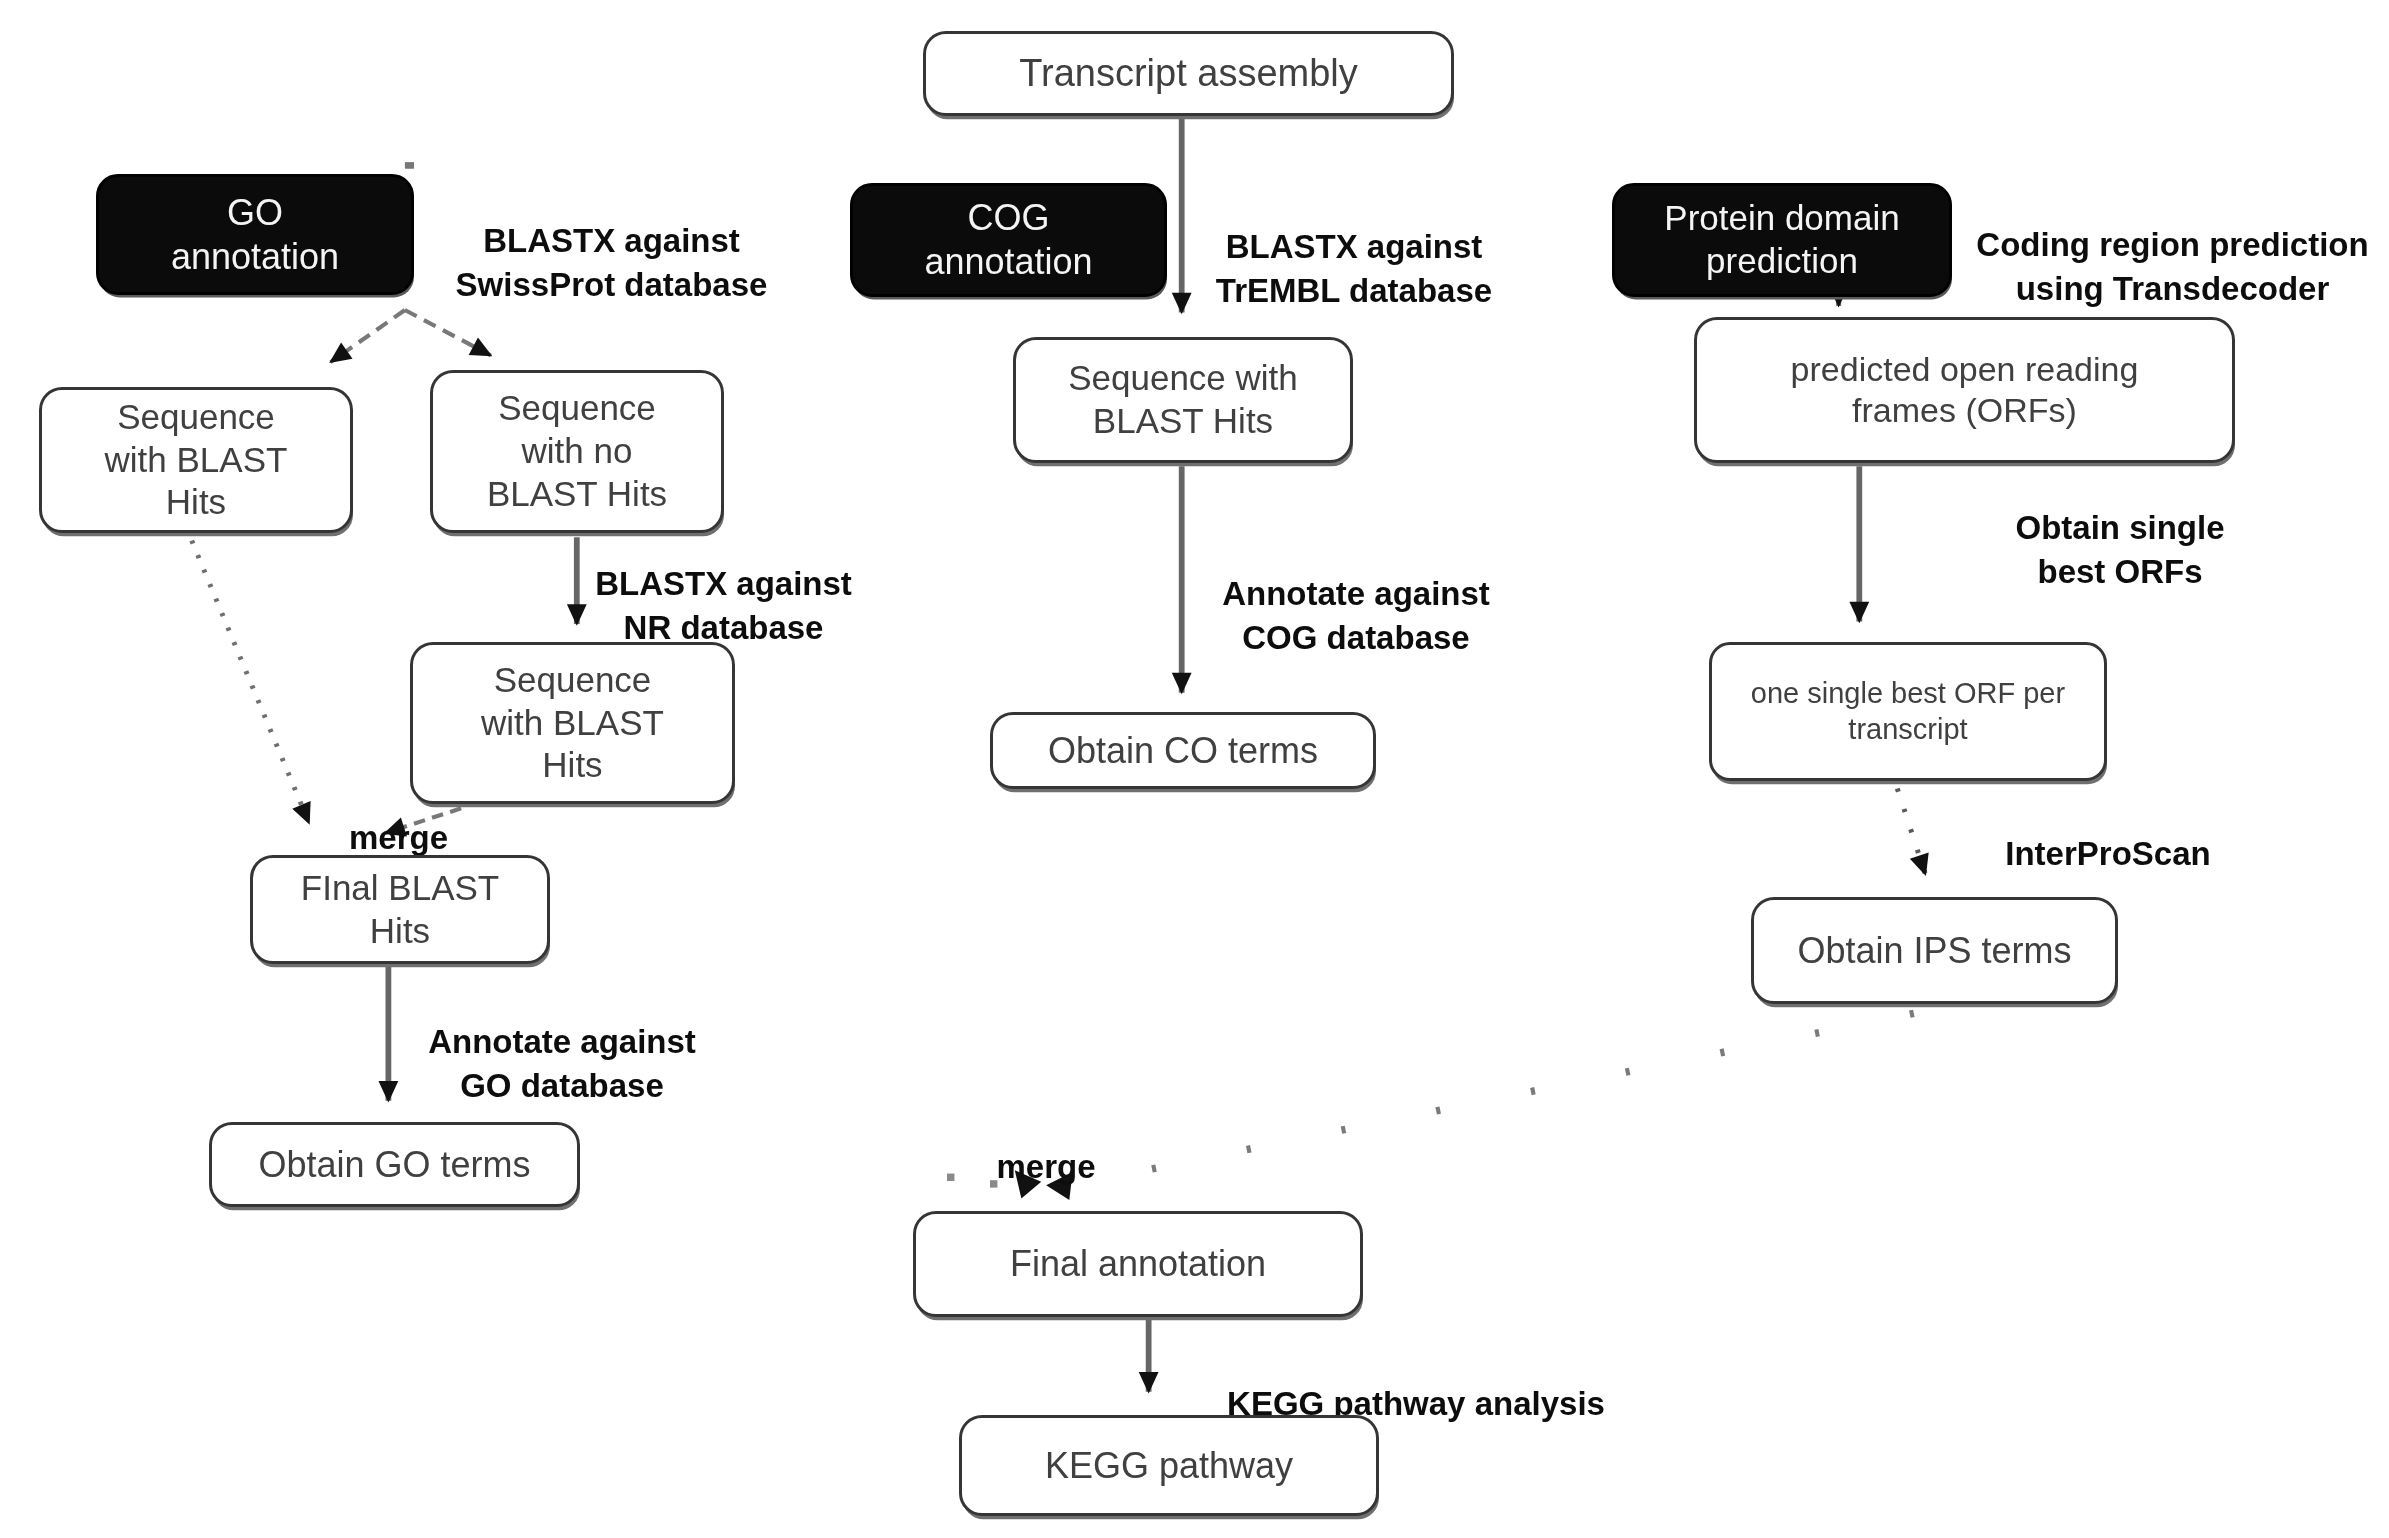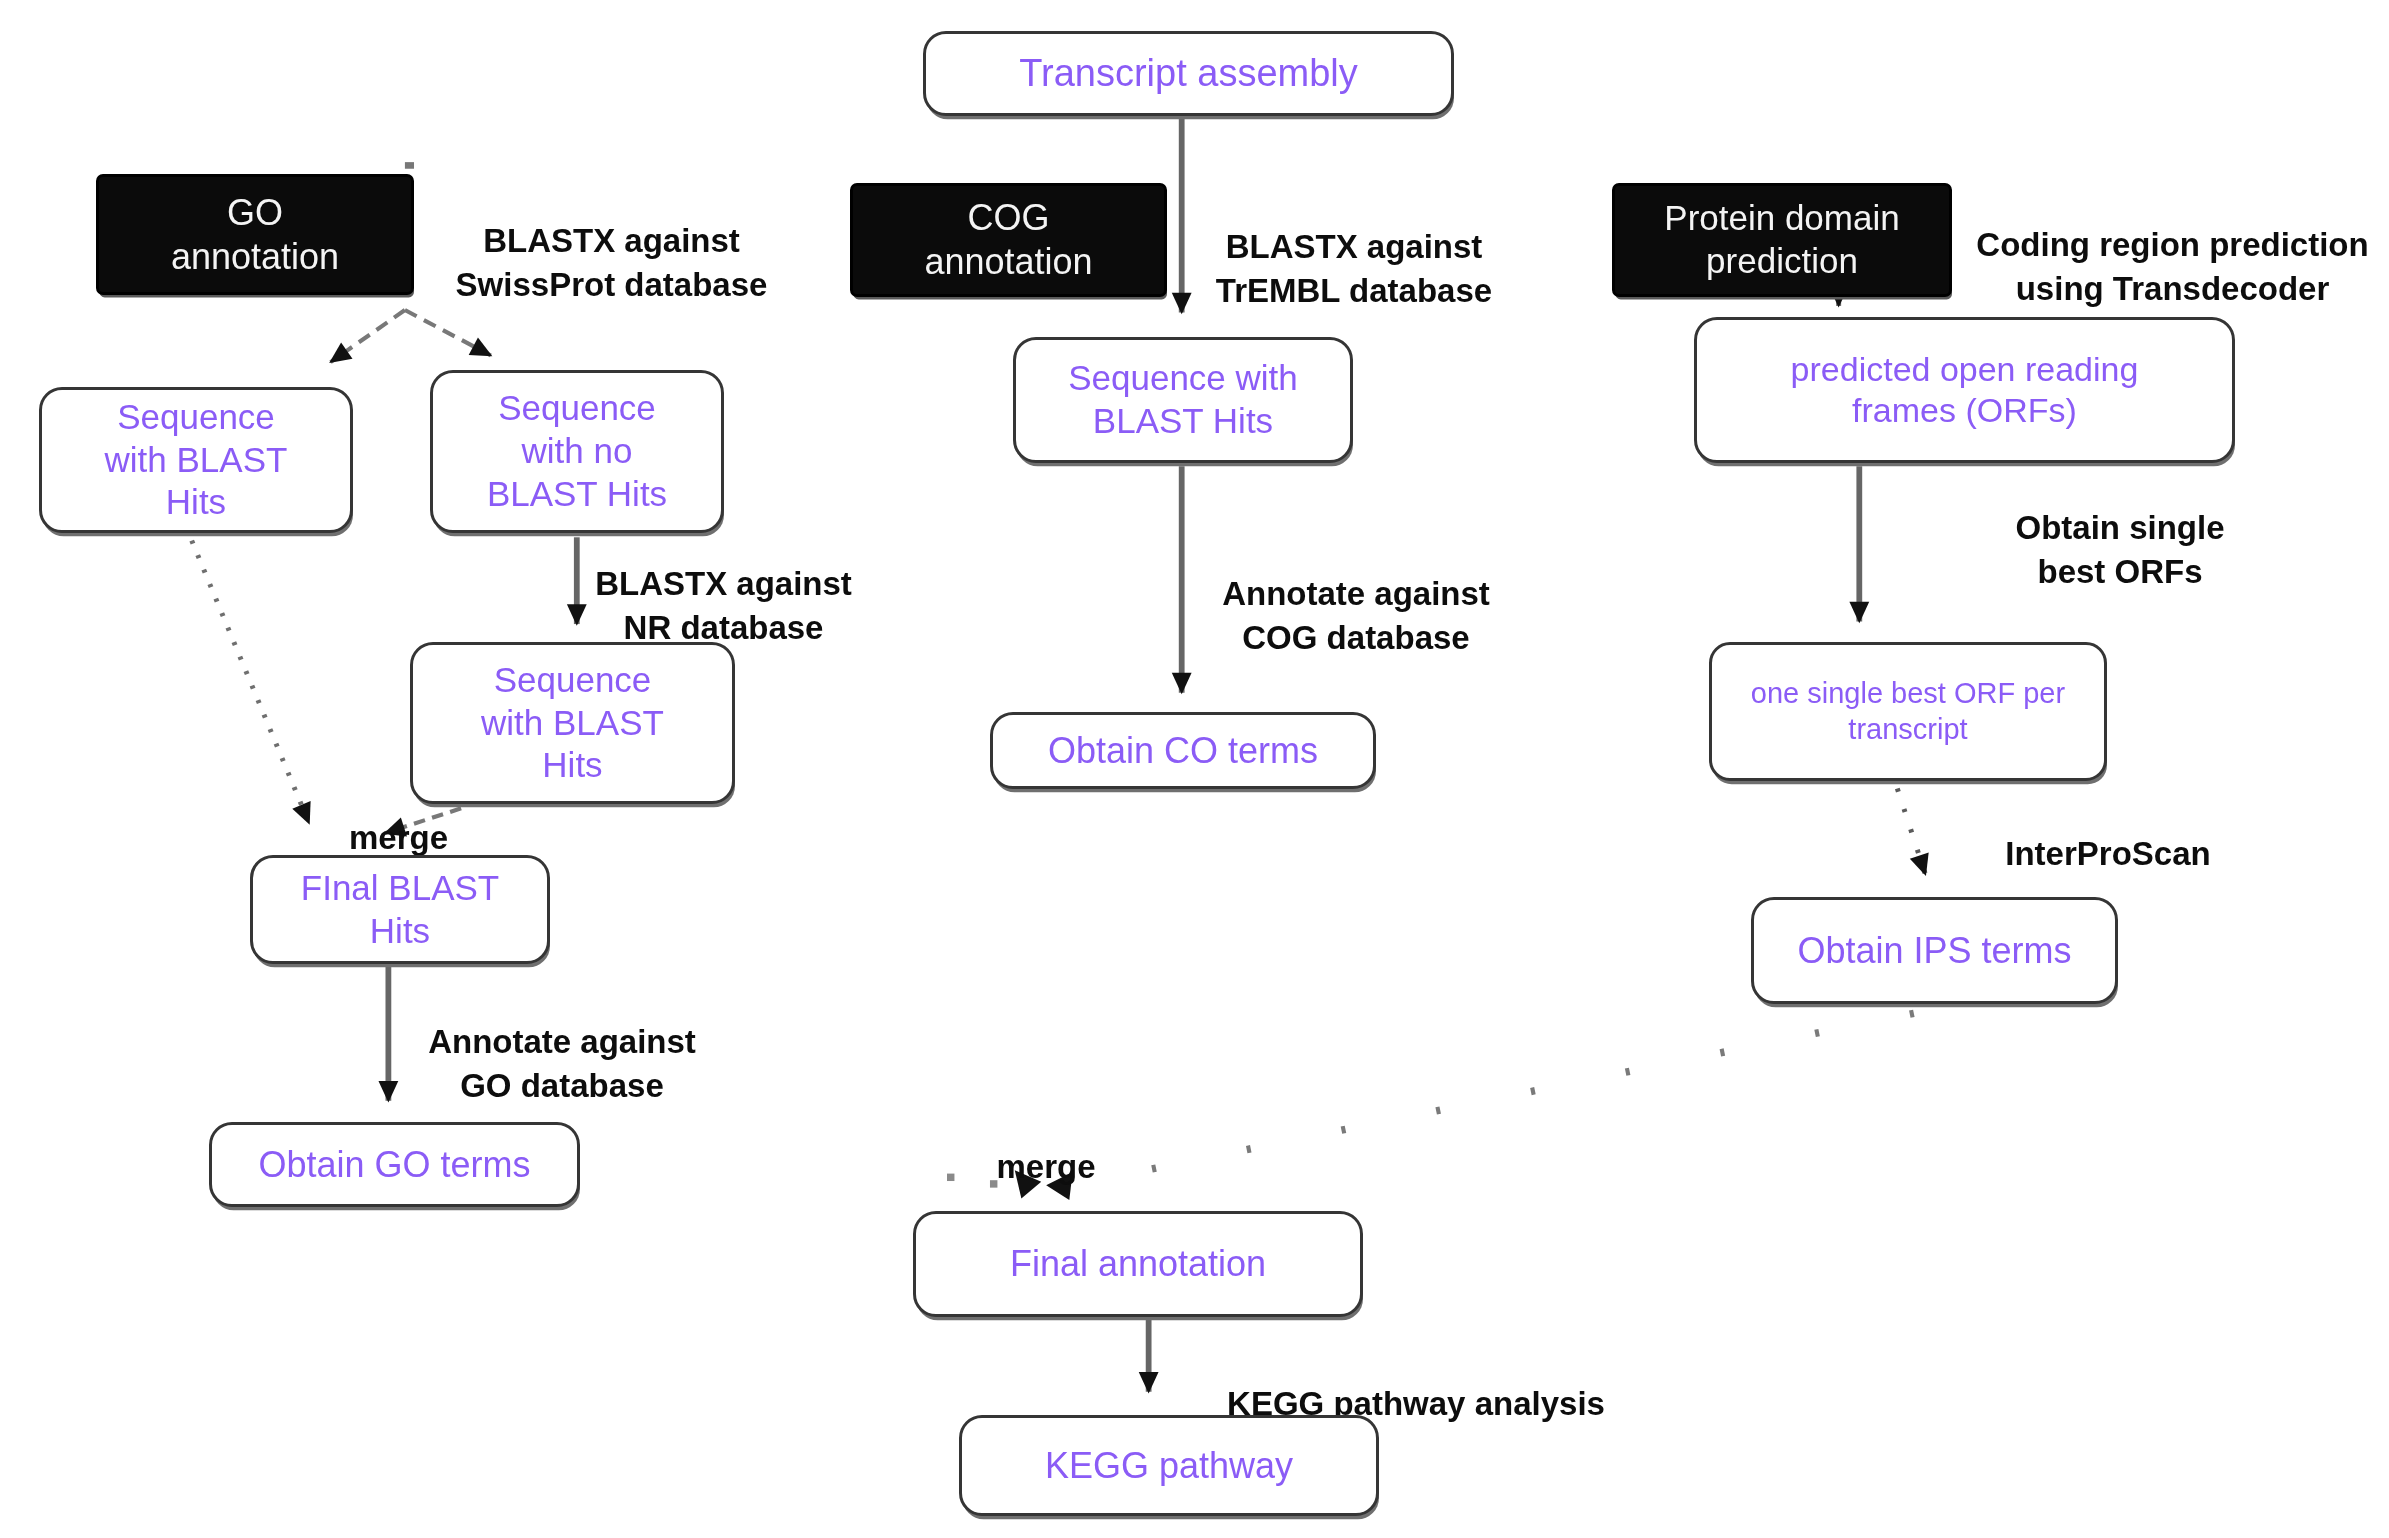--- a/index.html
+++ b/index.html
@@ -13,7 +13,7 @@
     border-radius:23px;
     box-shadow:1.7px 5px 0 -1.7px #6f6f6f;
     display:flex;align-items:center;justify-content:center;
-    text-align:center;color:#8b5cf6;line-height:1.22;
+    text-align:center;color:#404040;line-height:1.22;
     box-sizing:border-box;
   }
   .box.dark{

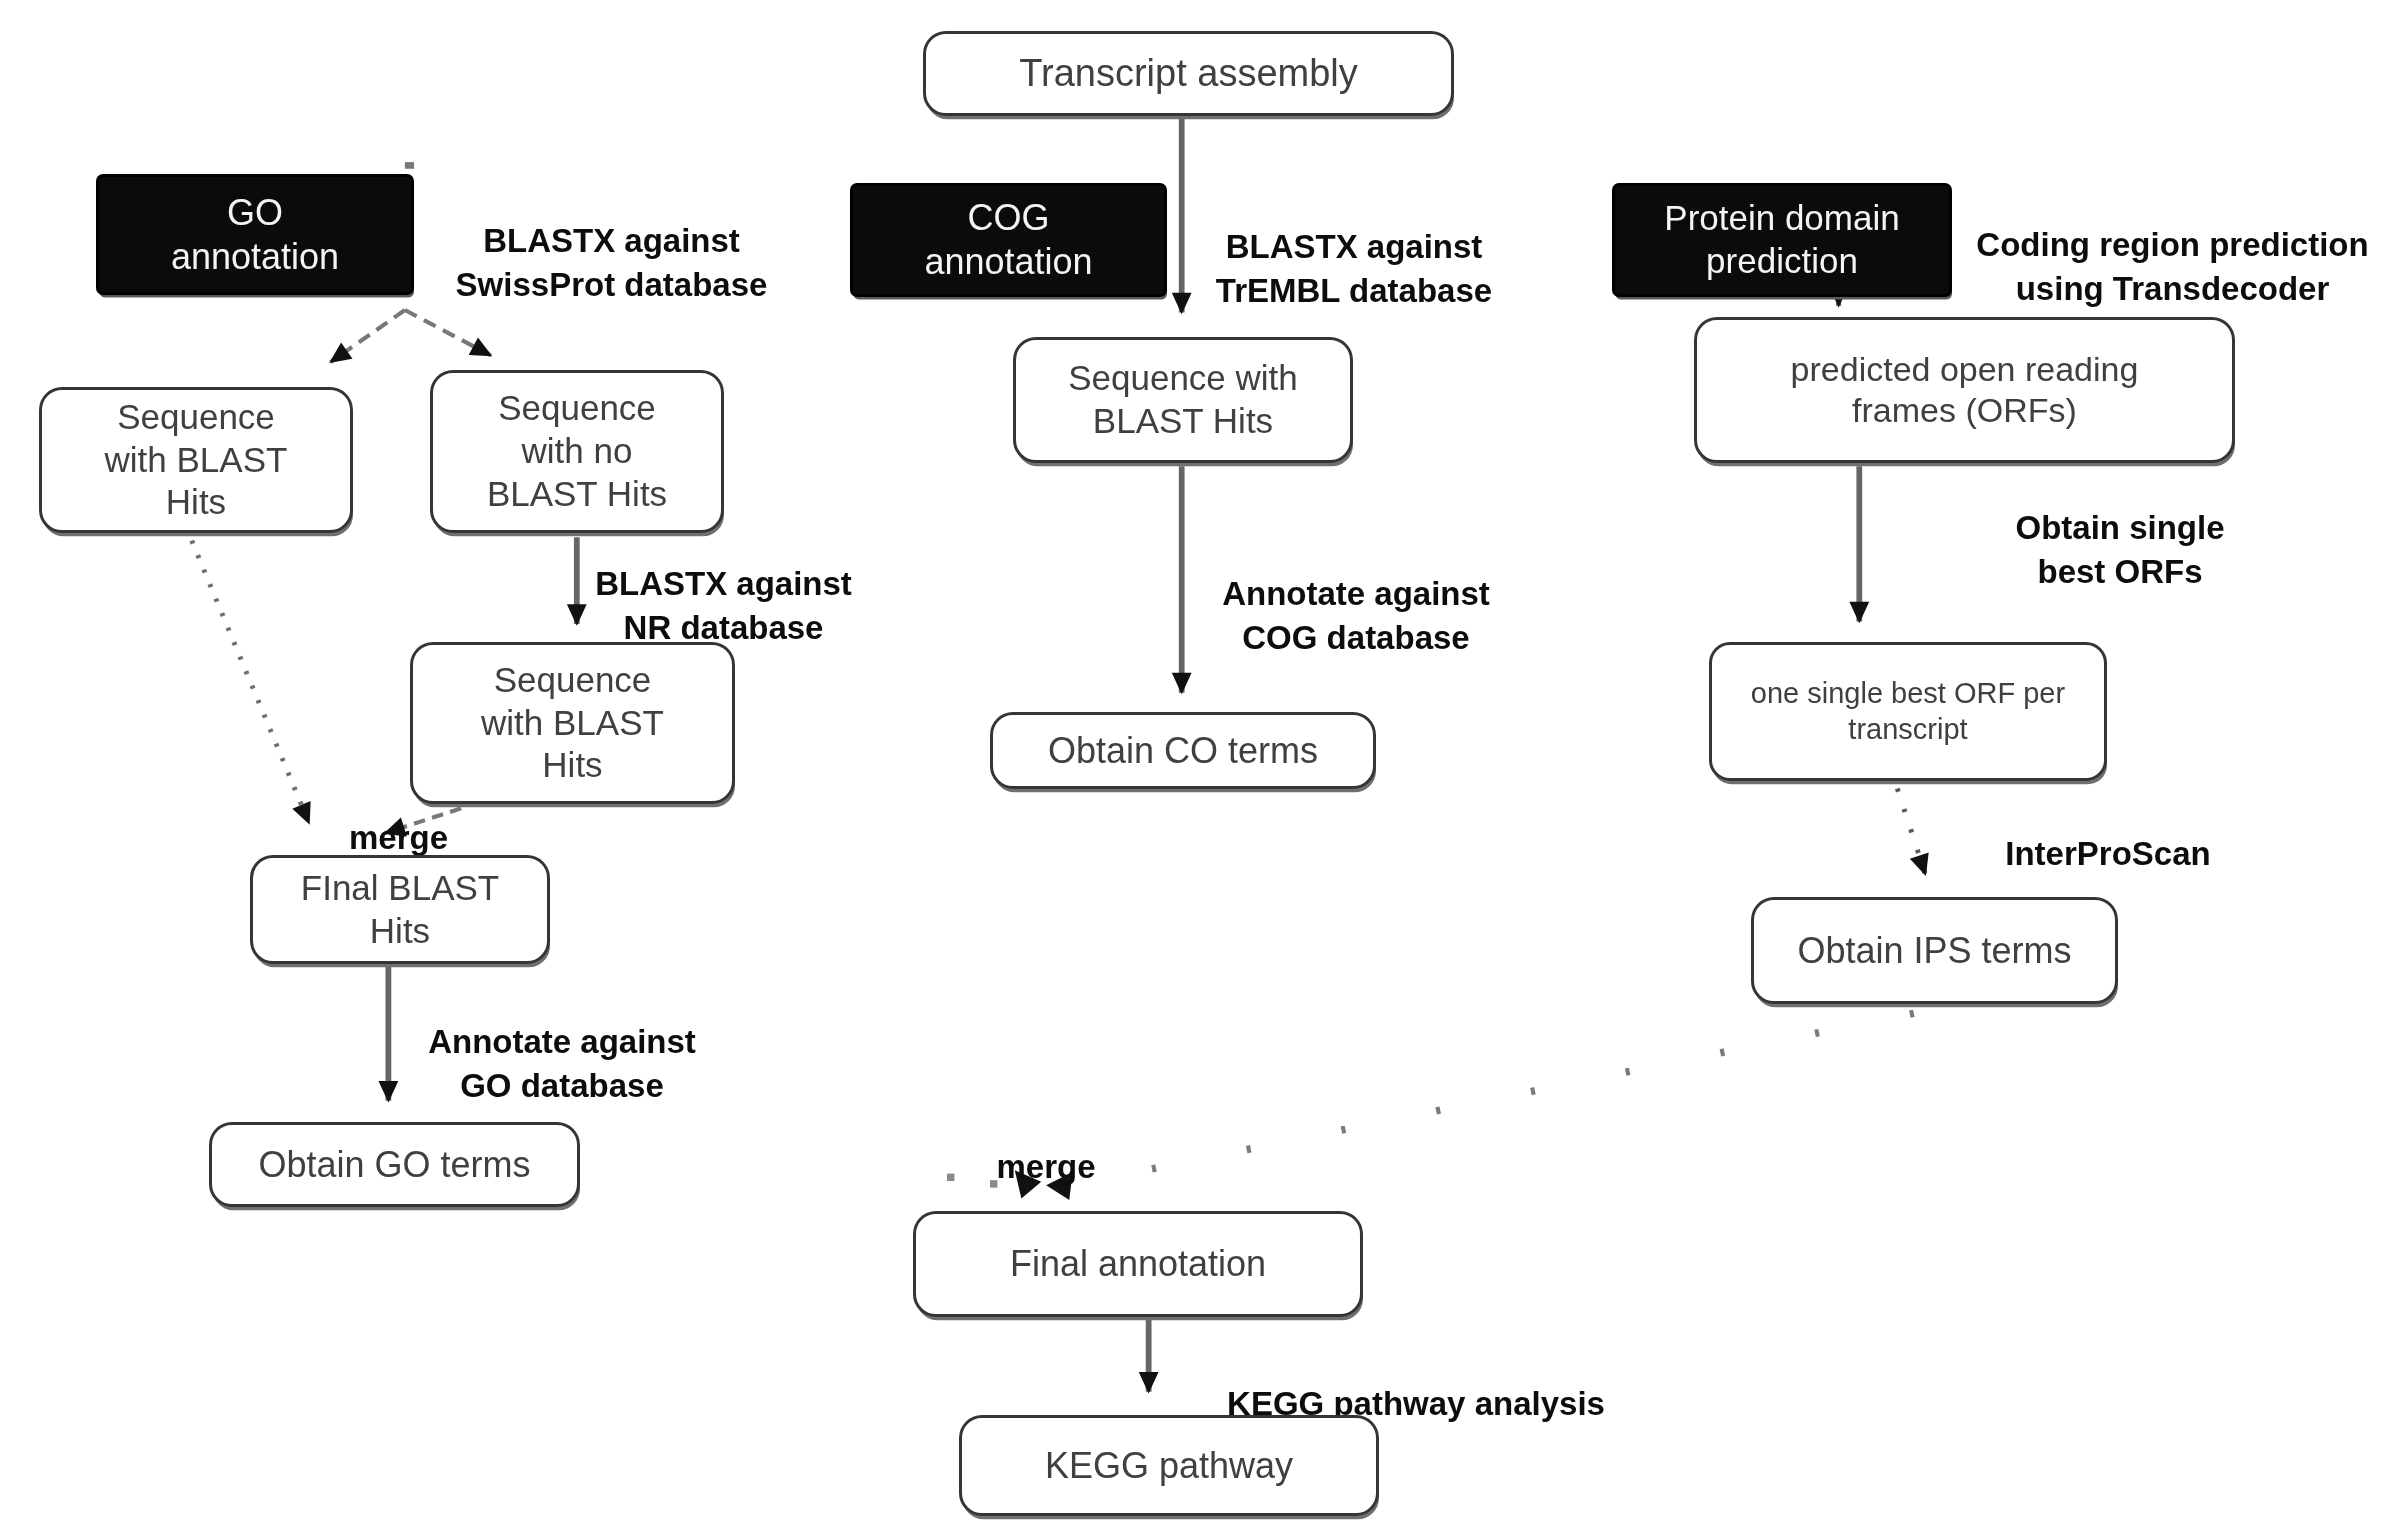--- a/index.html
+++ b/index.html
@@ -18,7 +18,7 @@
   }
   .box.dark{
     background:#0b0b0b;color:#f4f4f4;border-color:#000;
-    border-radius:7px;box-shadow:1.7px 4.1px 0 -1.7px #5a5a5a;
+    border-radius:22px;box-shadow:1.7px 4.1px 0 -1.7px #5a5a5a;
   }
   .lbl{
     position:absolute;font-weight:bold;color:#0d0d0d;

